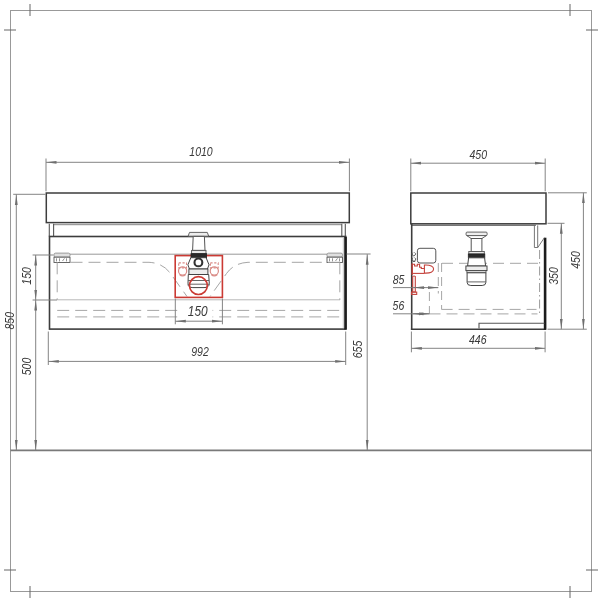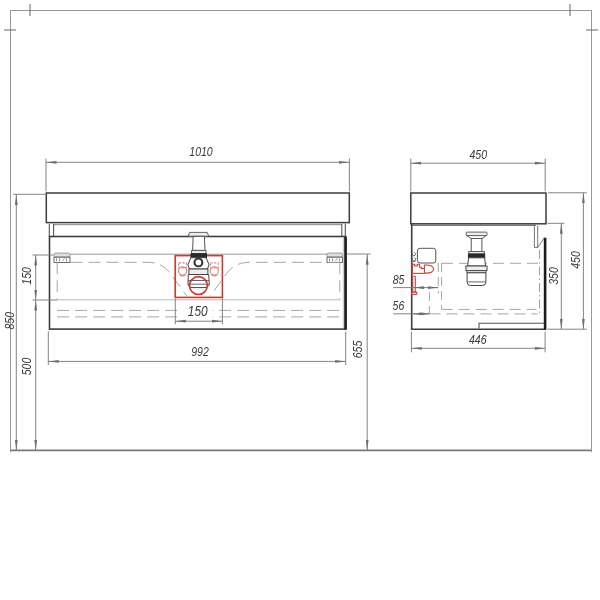--- a/index.html
+++ b/index.html
@@ -3,7 +3,7 @@
 <meta charset="utf-8">
 <style>
   html,body{margin:0;padding:0;background:#fff;}
-  .page{width:600px;height:452px;position:relative;font-family:"Liberation Sans",sans-serif;}
+  .page{width:600px;height:600px;position:relative;font-family:"Liberation Sans",sans-serif;}
   svg{display:block;}
   text{font-family:"Liberation Sans",sans-serif;font-style:italic;fill:#3a3a3a;}
 </style>

